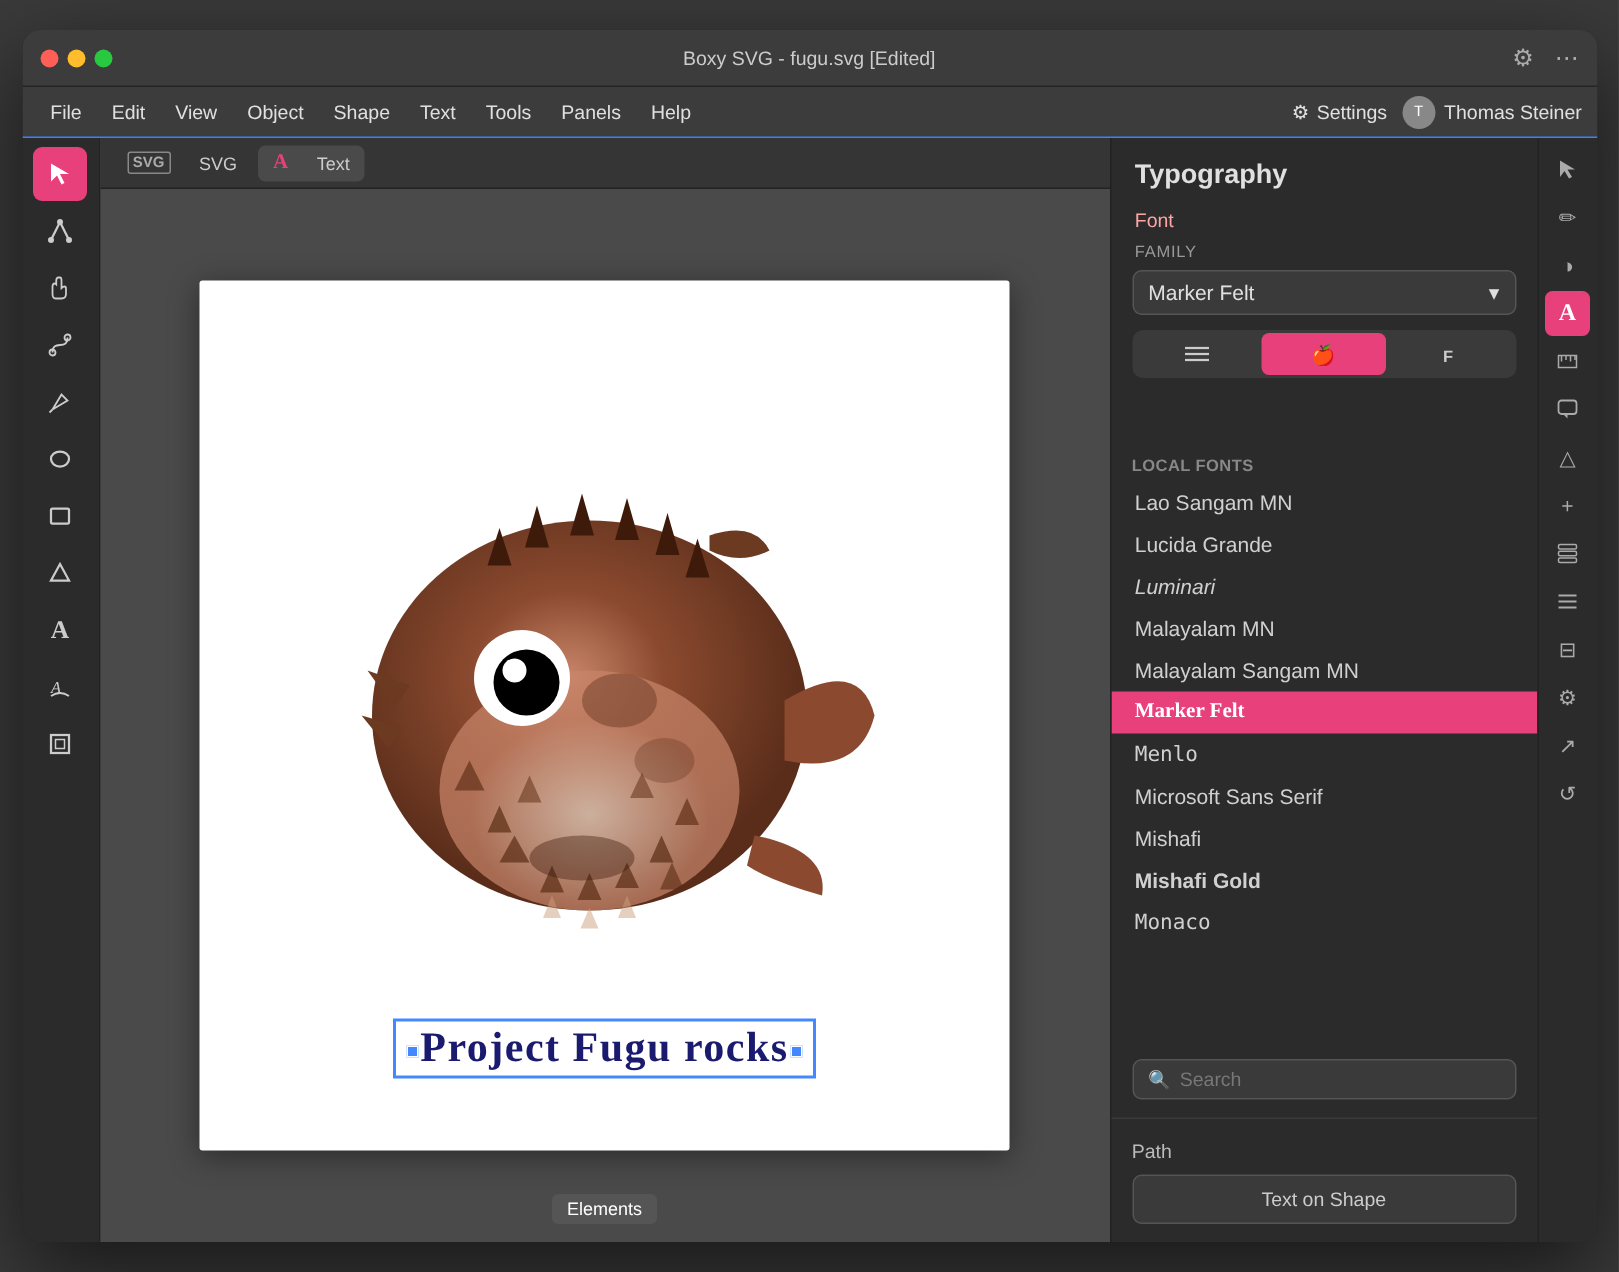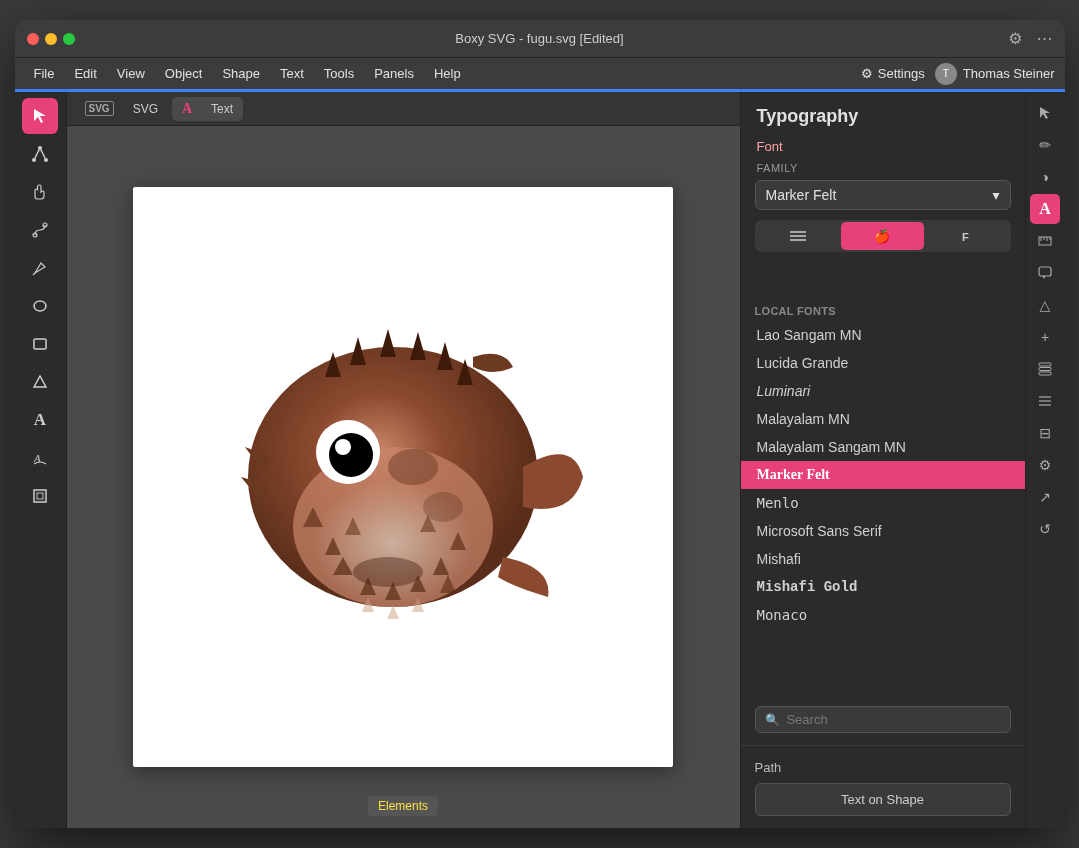--- a/index.html
+++ b/index.html
@@ -70,7 +70,7 @@
       padding: 0 10px;
       gap: 2px;
       flex-shrink: 0;
-      border-bottom: 3px solid #3b82f6;
+      border-bottom: 1px solid #3b82f6;
     }
     .menubar-item {
       color: #e0e0e0;

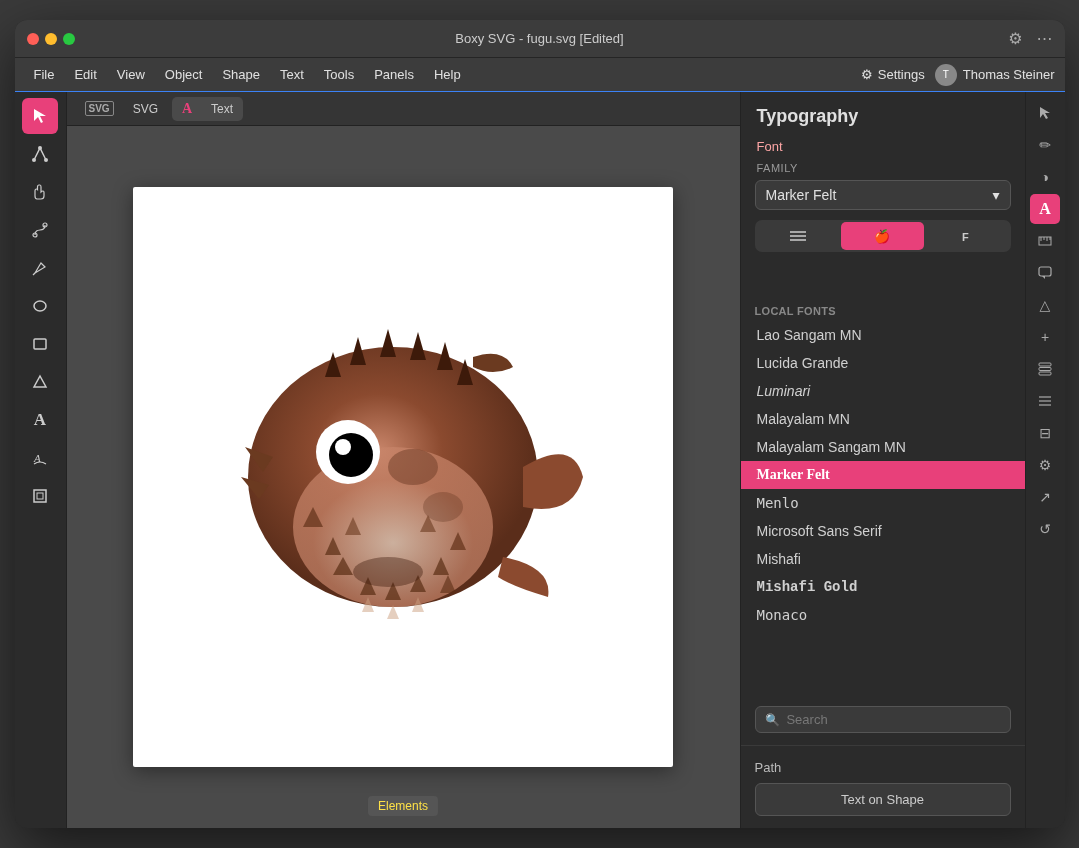--- a/index.html
+++ b/index.html
@@ -318,7 +318,7 @@
       cursor: pointer;
     }
     .font-item.selected { background: #e8407a; color: white; }
-    .font-item.bold-style { font-weight: 600; font-family: Liberation Mono, monospace; }
+    .font-item.bold-style { font-weight: 600; }
     .font-search {
       margin: 6px 14px;
       background: #3a3a3a;

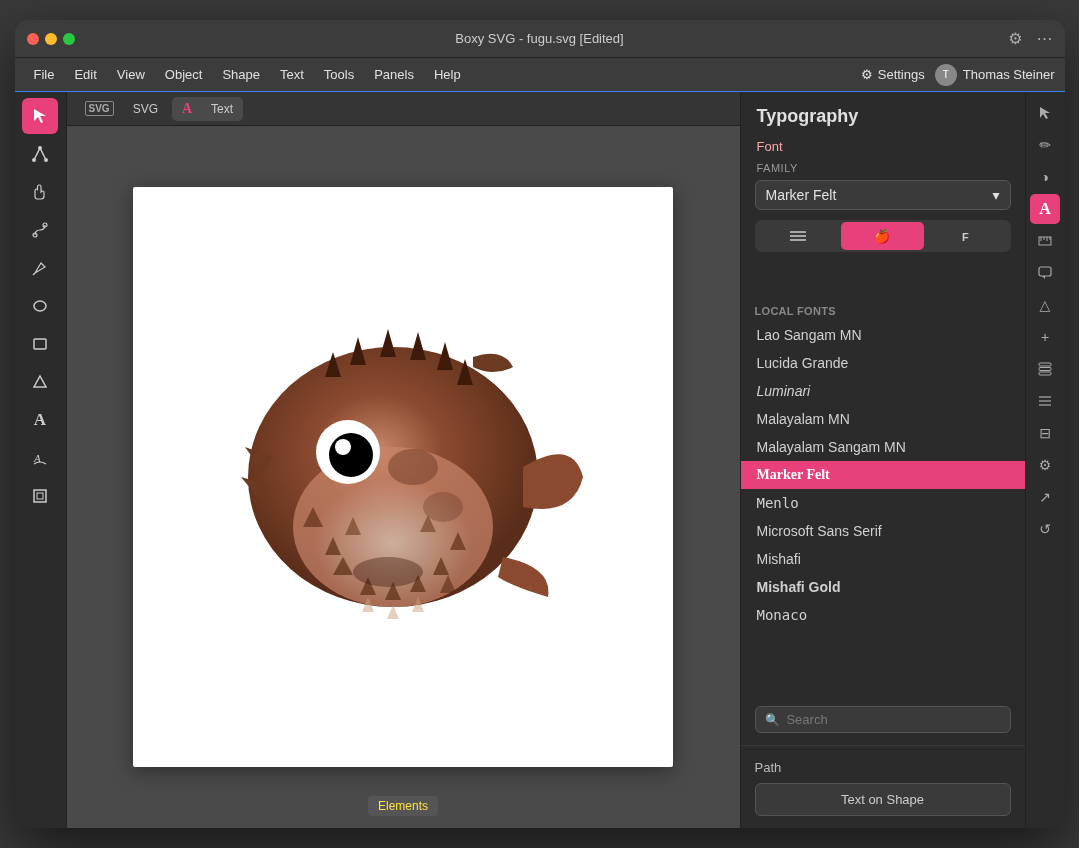--- a/index.html
+++ b/index.html
@@ -573,6 +573,9 @@
               <ellipse cx="250" cy="240" rx="20" ry="15" fill="#5a2d1a" opacity="0.3"></ellipse>
             </svg>
 
+            <div class="text-label">
+              <span class="text-handle"></span>Project Fugu rocks<span class="text-handle"></span>
+            </div>
           </div>
         </div>
         <div class="elements-tooltip">Elements</div>

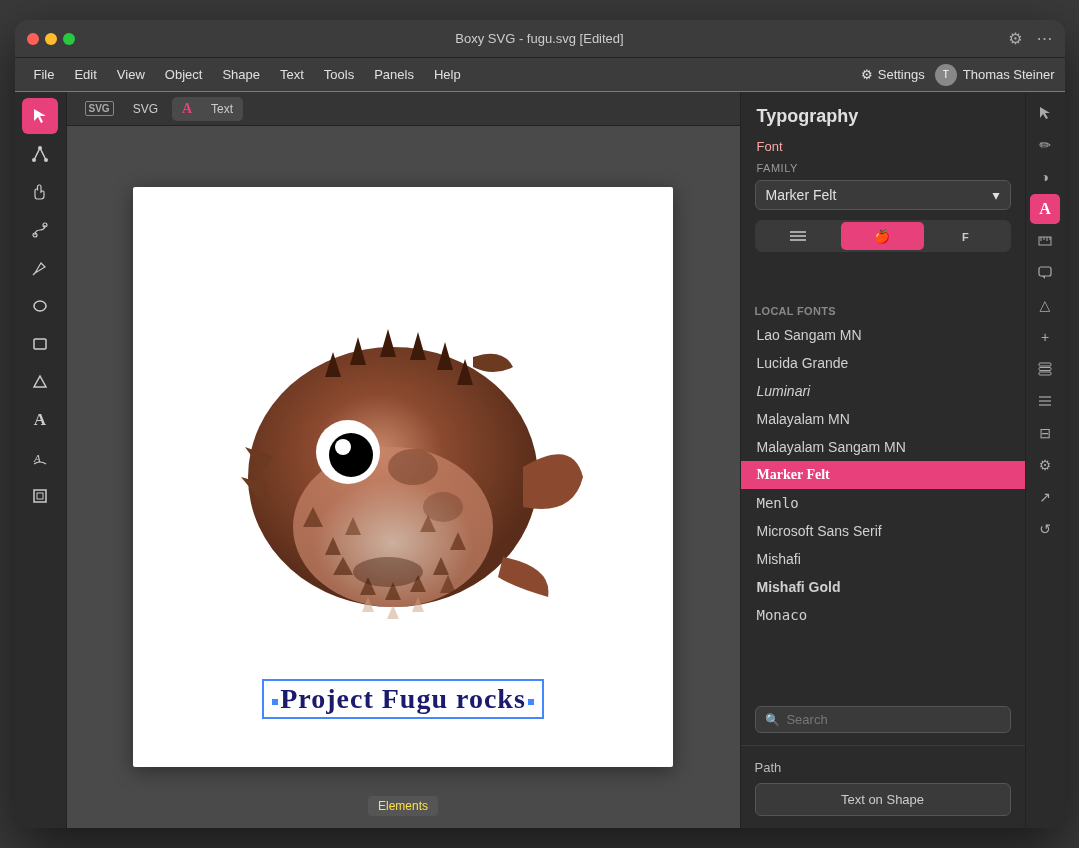--- a/index.html
+++ b/index.html
@@ -228,7 +228,7 @@
       left: 50%;
       transform: translateX(-50%);
       background: #555;
-      color: #fde047;
+      color: #ffffff;
       font-size: 12px;
       padding: 3px 10px;
       border-radius: 4px;

